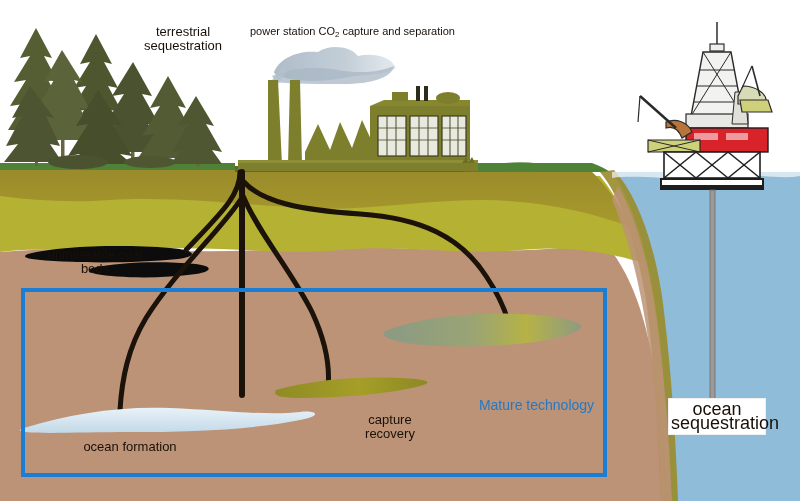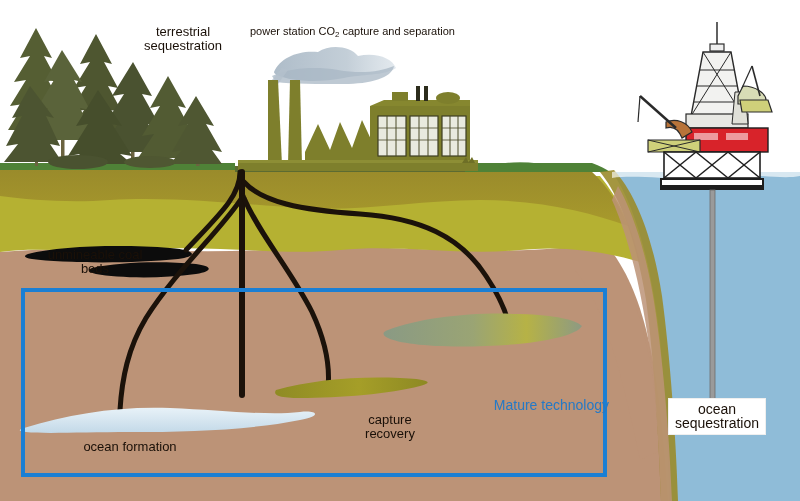--- a/index.html
+++ b/index.html
@@ -37,7 +37,7 @@
     left:464px;top:398px;width:145px;
     color:#2479c6;
     font-size:14px;
-    text-align:right;
+    text-align:center;
     font-family:"Liberation Sans", sans-serif;
   }
   #label-ocean{

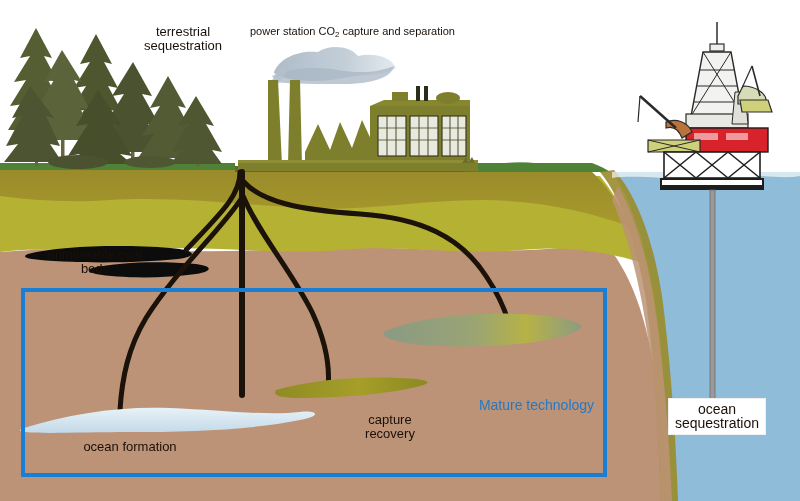--- a/index.html
+++ b/index.html
@@ -46,7 +46,7 @@
     border:1px solid #efefef;
     padding:3px 2px 4px 2px;
     text-align:center;
-    font-size:14px;
+    font-size:18px;
     line-height:14px;
   }
   #mature-box{

